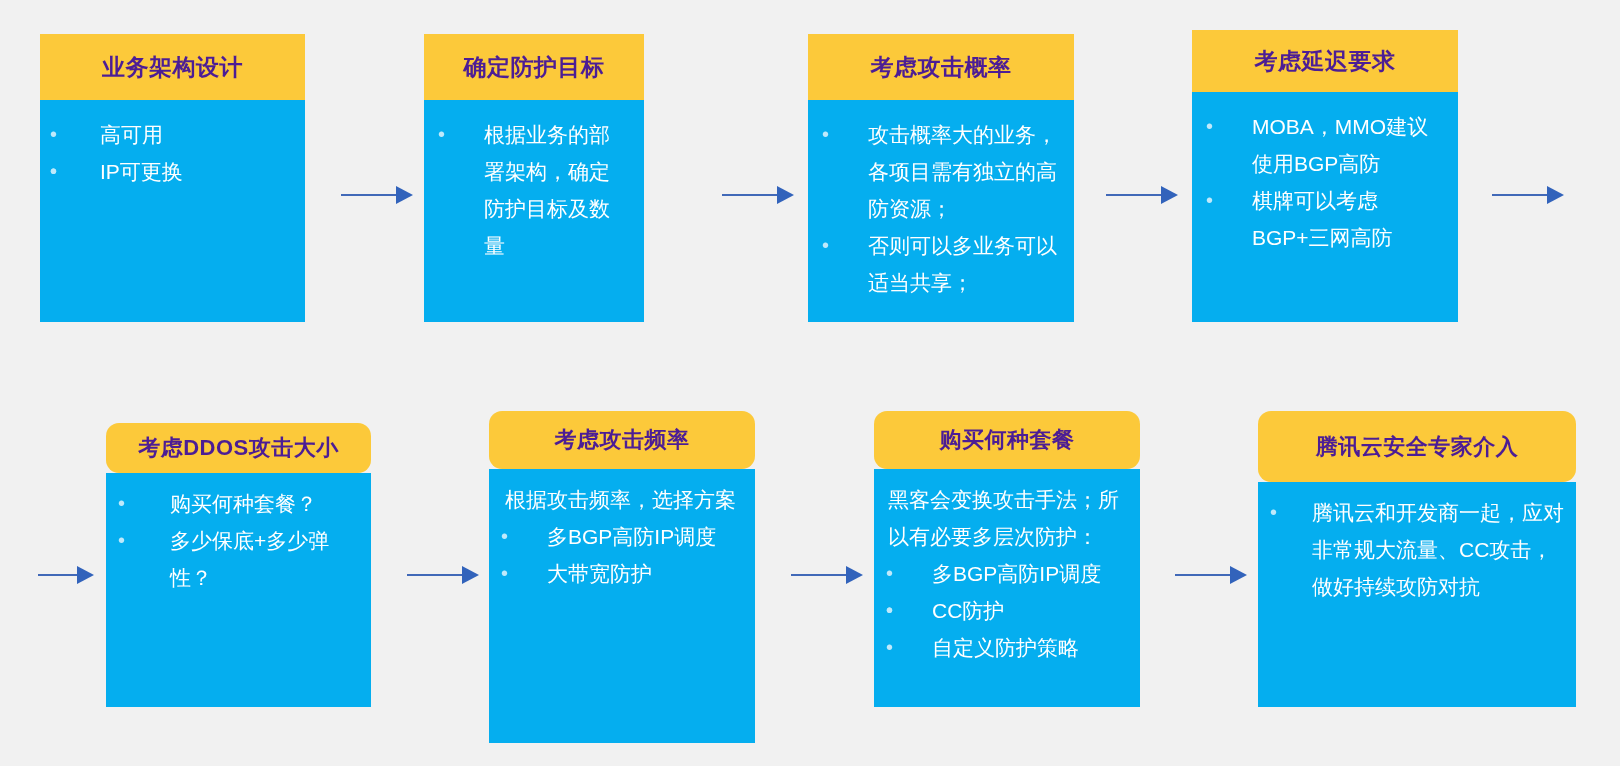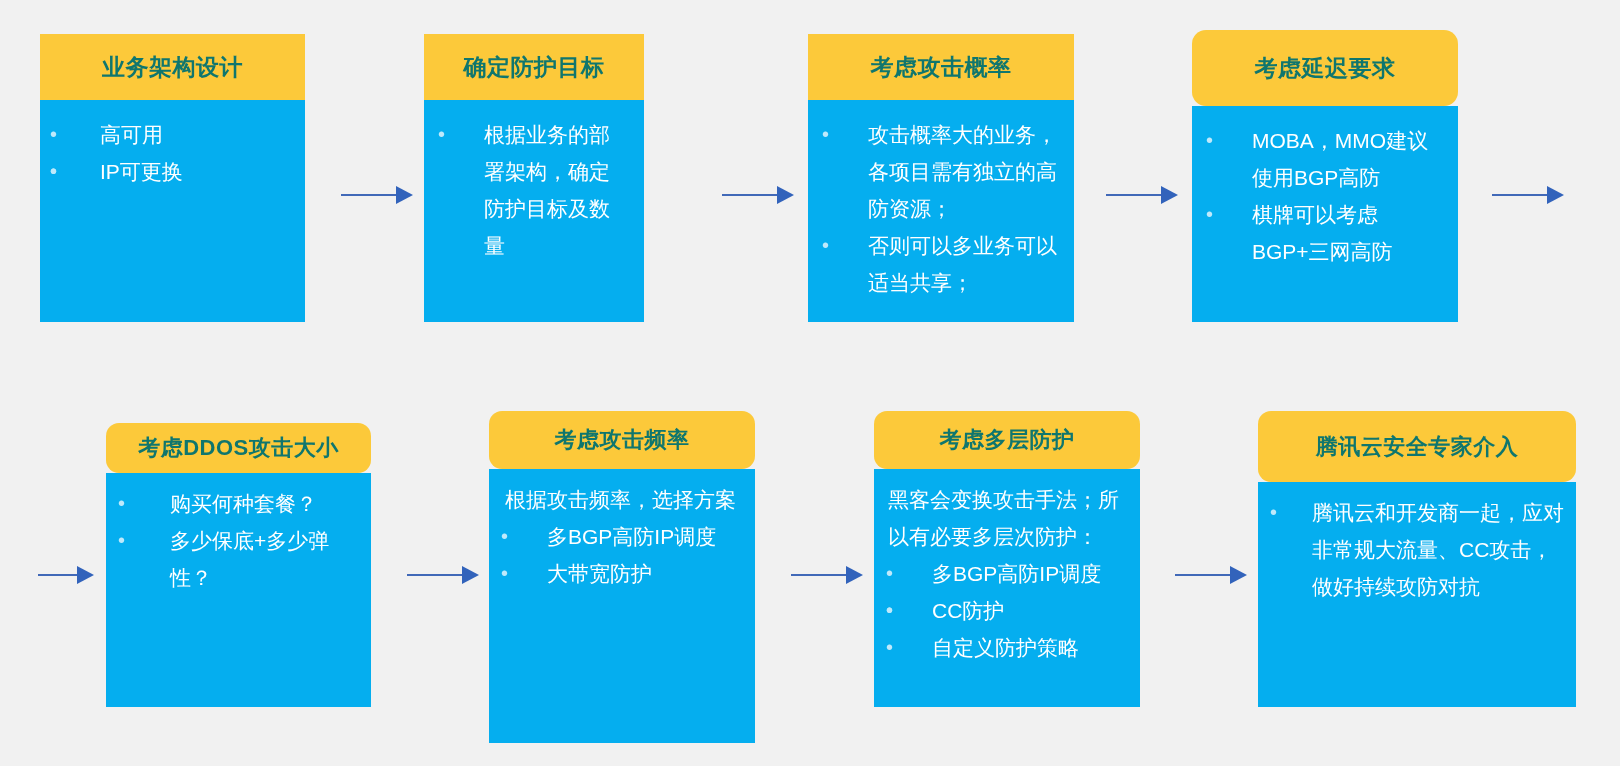--- a/index.html
+++ b/index.html
@@ -14,7 +14,7 @@
   .card { position: absolute; display: flex; flex-direction: column; }
   .card-header {
     background: #fcc93a;
-    color: #0f766e;
+    color: #4c1d95;
     font-weight: bold;
     display: flex; align-items: center; justify-content: center;
     text-align: center;

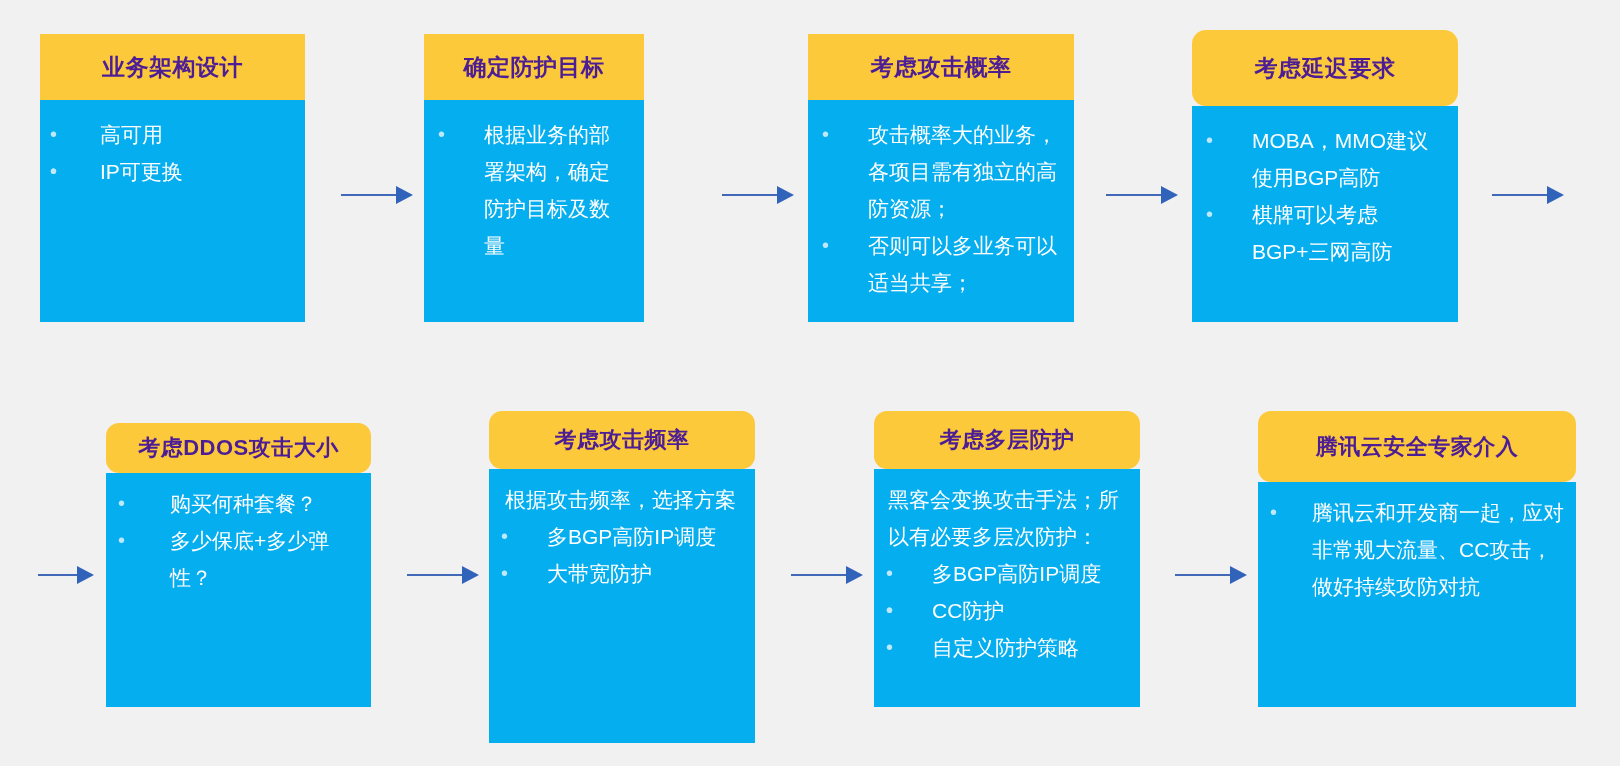--- a/index.html
+++ b/index.html
@@ -61,7 +61,7 @@
   #card1 .bullets { line-height: 37px; }
 
   #card4 { top: 30px; height: 292px; }
-  #card4 .card-header { height: 76px; border-radius: 14px; }
+  #card4 .card-header { height: 62px; }
 
   
   .r2 { top: 423px; }

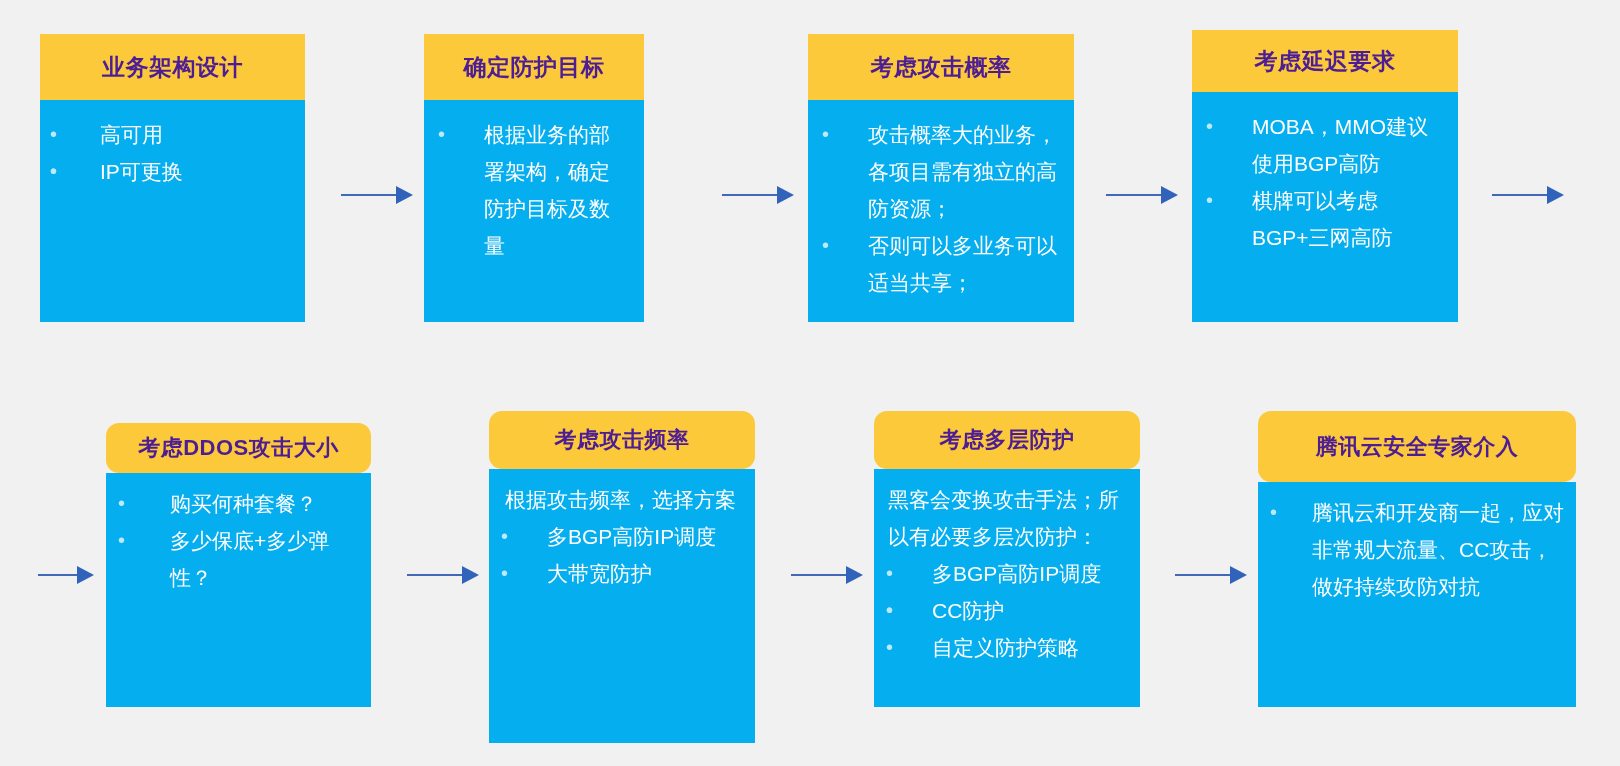--- a/index.html
+++ b/index.html
@@ -205,7 +205,7 @@
   </div>
 
   <div class="card r2" id="card7">
-    <div class="card-header">考虑多层防护</div>
+    <div class="card-header">购买何种套餐</div>
     <div class="card-body">
       <div class="lead plain">黑客会变换攻击手法；所以有必要多层次防护：</div>
       <ul class="bullets">

